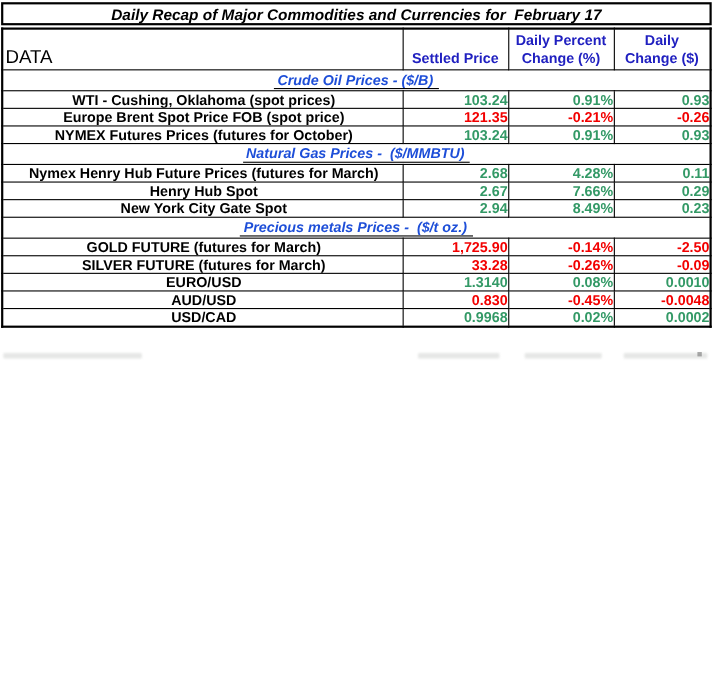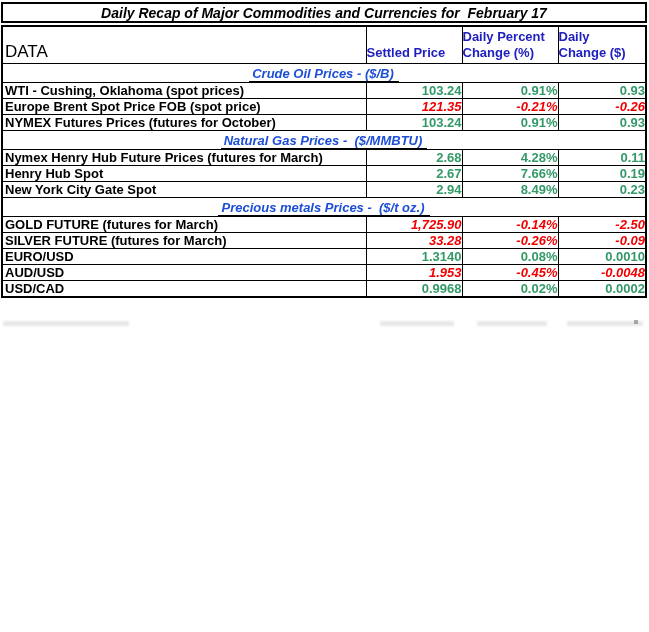--- a/index.html
+++ b/index.html
@@ -44,7 +44,7 @@
   }
   td.col-header {
     font-size: 13px; font-weight: bold; color: #2020c0;
-    white-space: pre-line; line-height: 1.25;
+    text-align: center; white-space: pre-line; line-height: 1.25;
     padding-bottom: 1px;
   }
 

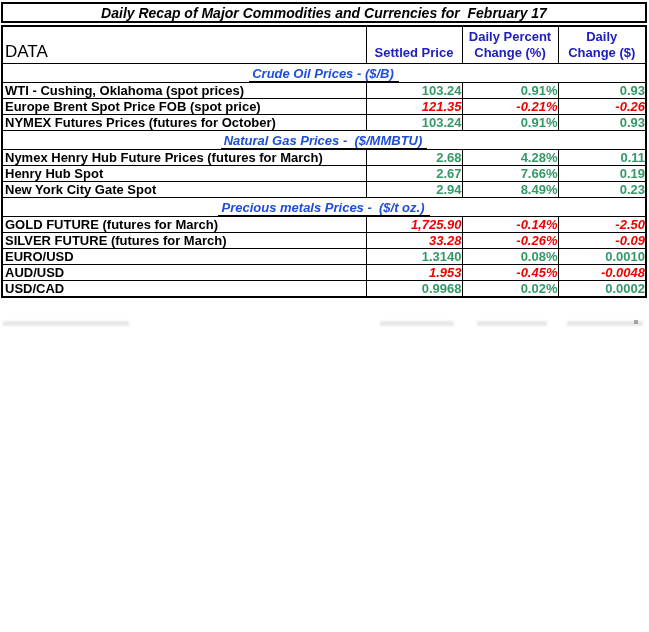--- a/index.html
+++ b/index.html
@@ -63,7 +63,7 @@
   tr.data-row td { height: 16px; }
   td.label {
     font-size: 13px; font-weight: bold; color: #000;
-    text-align: left; padding-left: 2px; white-space: nowrap;
+    text-align: center; padding-left: 2px; white-space: nowrap;
   }
   td.val {
     font-size: 13px; font-weight: bold; text-align: right; white-space: nowrap;

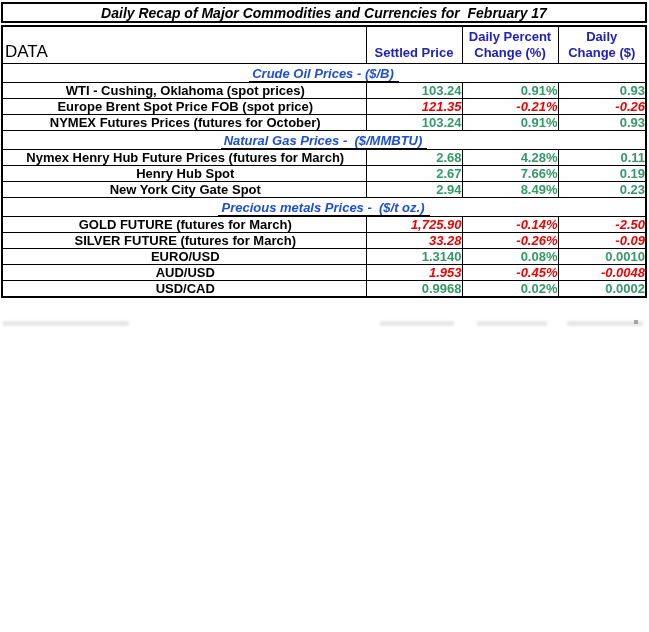--- a/index.html
+++ b/index.html
@@ -69,7 +69,7 @@
     font-size: 13px; font-weight: bold; text-align: right; white-space: nowrap;
   }
   td.val.up   { color: #339966; }
-  td.val.down { color: #f20000; font-style: italic; }
+  td.val.down { color: #f20000; }
 
   
   .ghost-row { position: absolute; left: 0; top: 320px; width: 649px; height: 8px; }

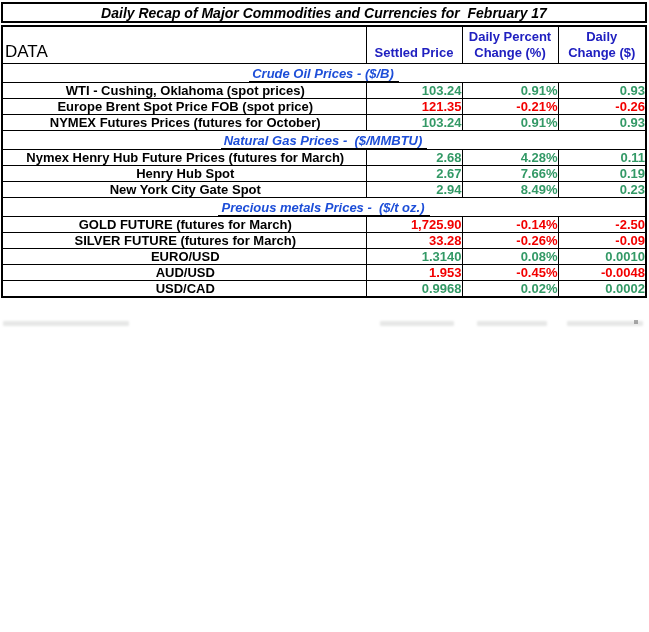--- a/index.html
+++ b/index.html
@@ -146,7 +146,7 @@
         <td class="label">Henry Hub Spot</td>
         <td class="val up">2.67</td>
         <td class="val up">7.66%</td>
-        <td class="val up">0.19</td>
+        <td class="val up">0.29</td>
       </tr>
       <tr class="data-row">
         <td class="label">New York City Gate Spot</td>

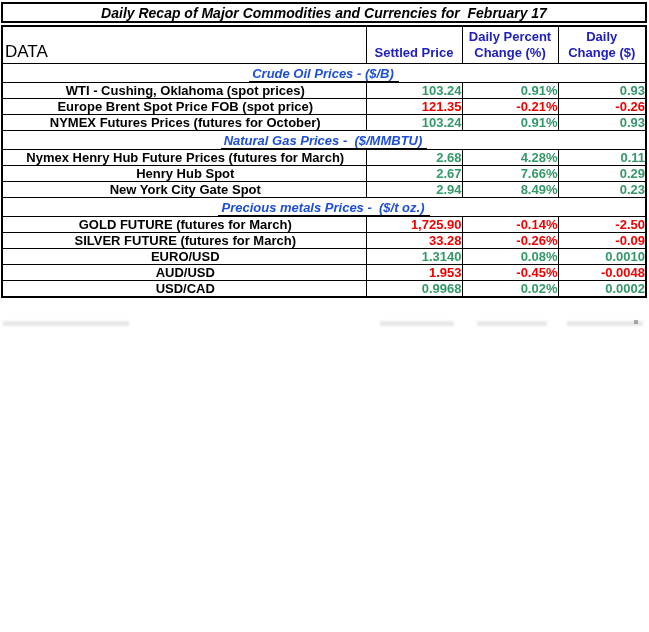--- a/index.html
+++ b/index.html
@@ -179,7 +179,7 @@
       </tr>
       <tr class="data-row">
         <td class="label">AUD/USD</td>
-        <td class="val down">1.953</td>
+        <td class="val down">0.830</td>
         <td class="val down">-0.45%</td>
         <td class="val down">-0.0048</td>
       </tr>

